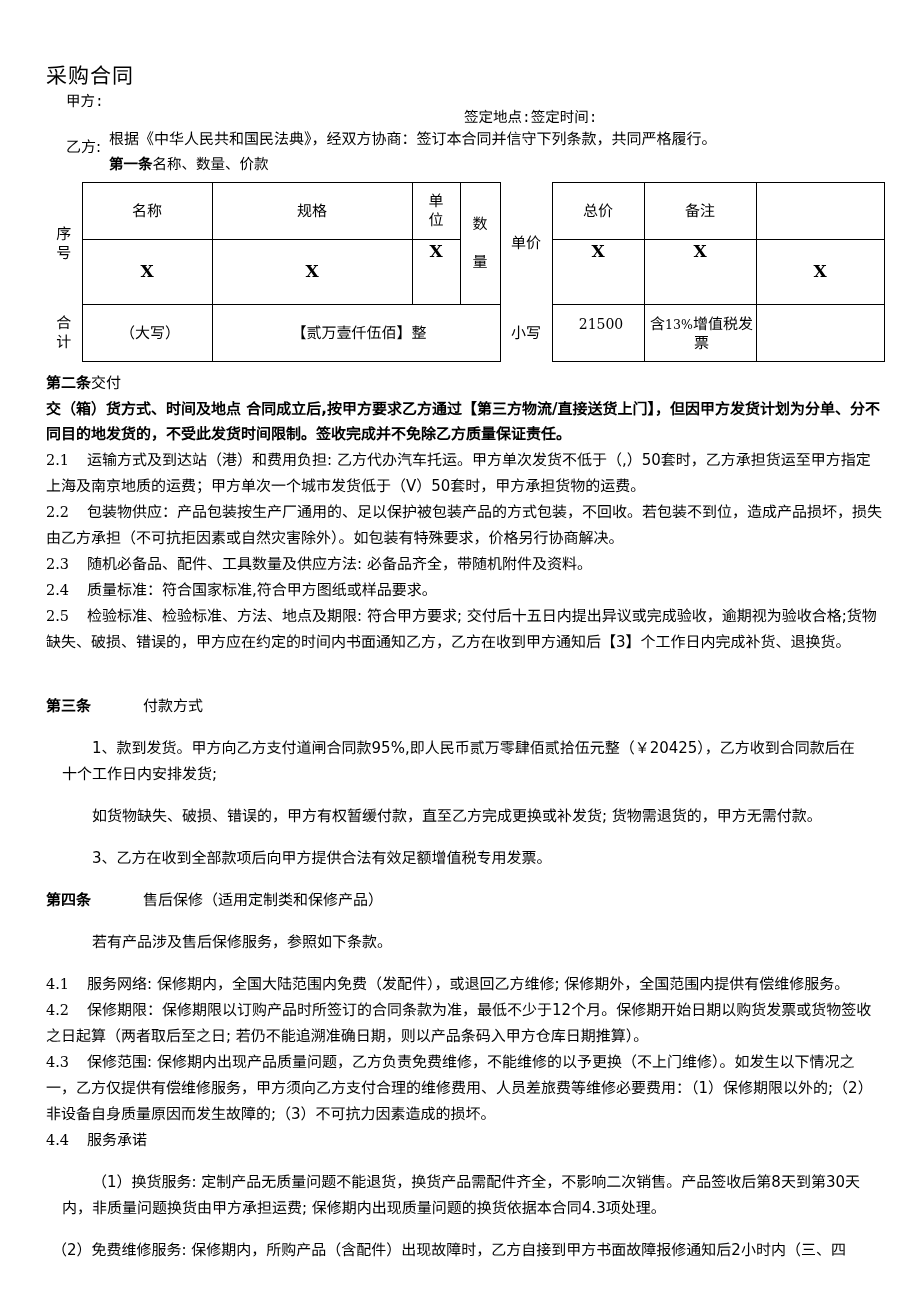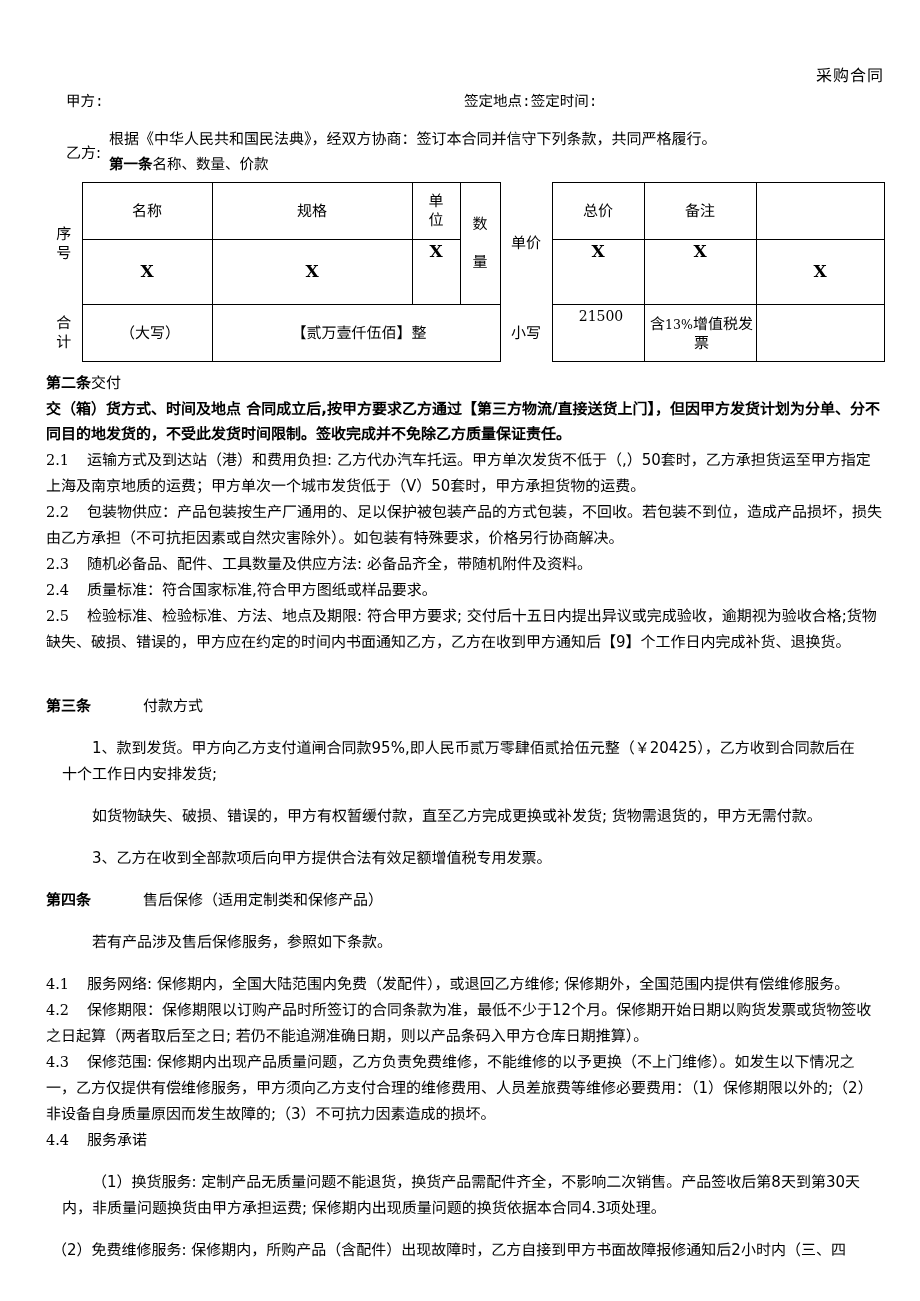--- a/index.html
+++ b/index.html
@@ -31,8 +31,8 @@
 
   
   .doc-title {
-    text-align: right;
-    font-size: 16px;
+    text-align: left;
+    font-size: 21px;
     line-height: 28px;
     font-weight: 400;
     margin: 0;

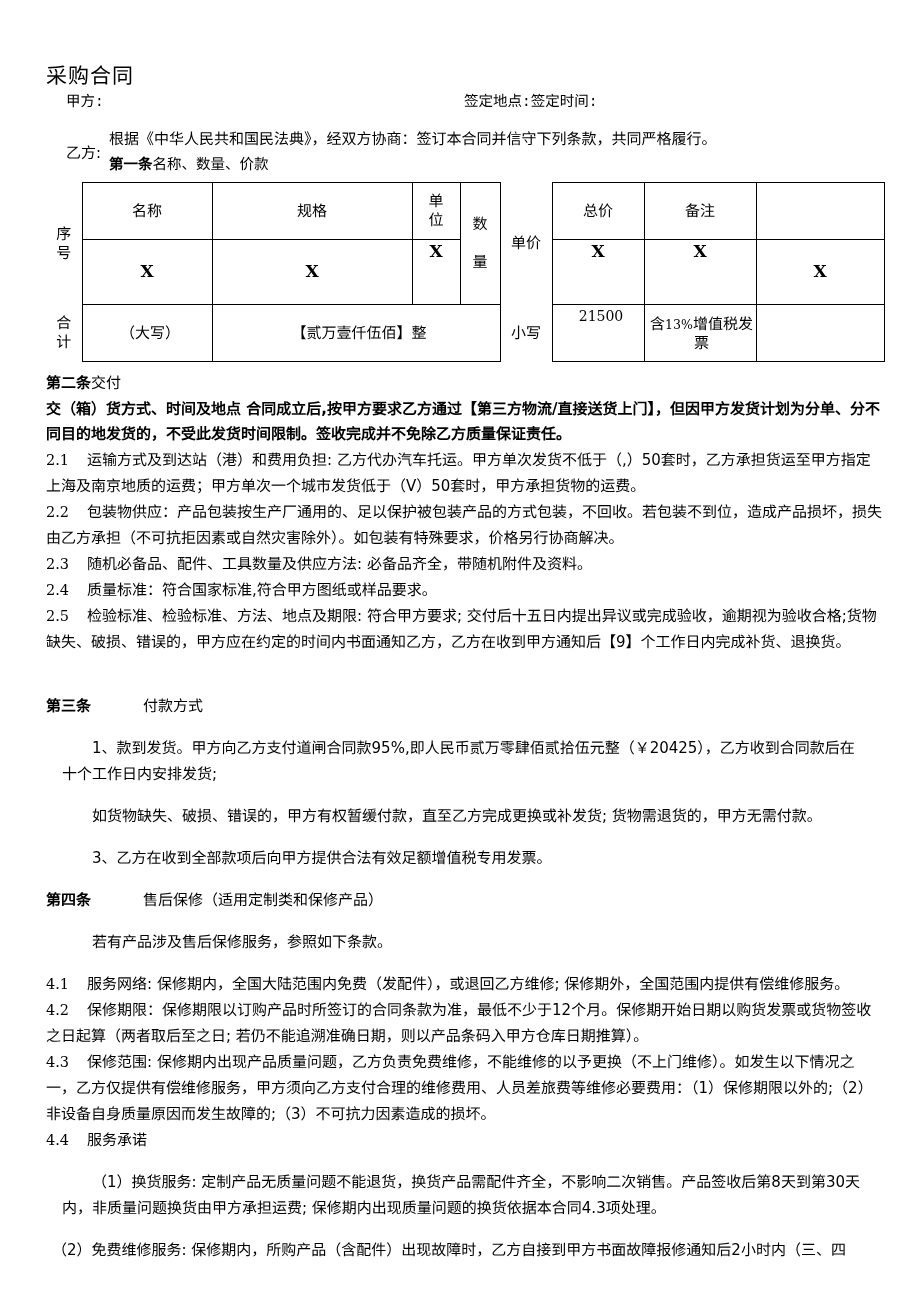--- a/index.html
+++ b/index.html
@@ -49,7 +49,7 @@
     font-family: Liberation Mono, monospace;
   }
   .party-row .lbl { position: absolute; left: 20px; top: 0; white-space: nowrap; }
-  .party-row .right-lbl { position: absolute; left: 418px; top: 0; white-space: nowrap; }
+  .party-row .right-lbl { position: absolute; left: 418px; top: 16px; white-space: nowrap; }
 
   .clause-line {
     position: relative;

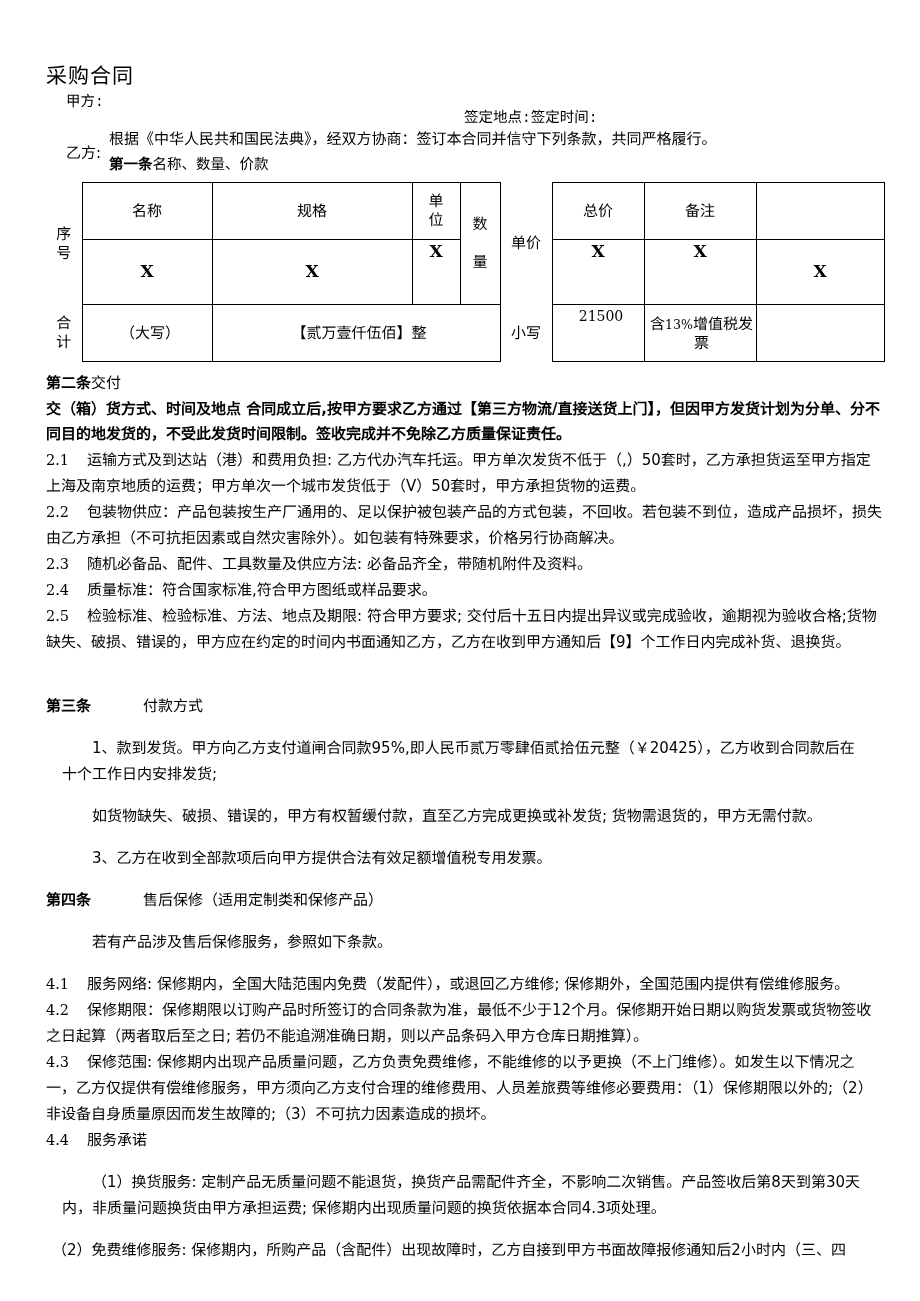--- a/index.html
+++ b/index.html
@@ -58,7 +58,7 @@
     height: 26px;
     white-space: nowrap;
   }
-  .clause-line .lbl { position: absolute; left: 20px; top: 14px; text-align: right; }
+  .clause-line .lbl { position: absolute; left: 20px; top: 8px; text-align: right; }
   .clause-line .body { position: absolute; left: 63px; top: 0; }
 
   .sub-title-line {

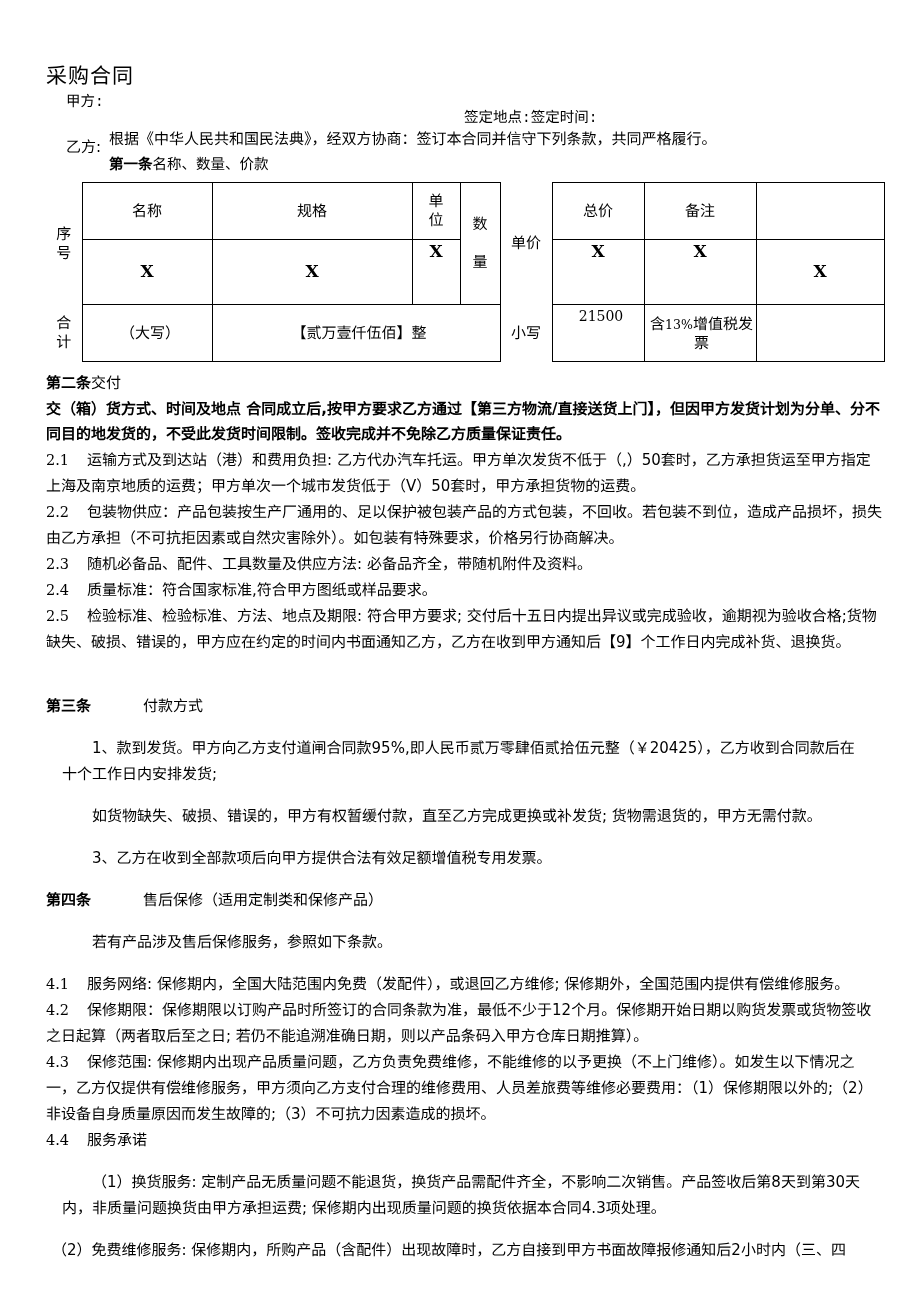--- a/index.html
+++ b/index.html
@@ -251,7 +251,7 @@
           <td class="cell-pad-l" style="height:56px">（大写）</td>
           <td class="cell-pad-l" colspan="3">【贰万壹仟伍佰】整</td>
           <td class="col-unitprice">小写</td>
-          <td class="cell-pad-l" style="vertical-align:top;padding-top:2px">
+          <td class="cell-pad-l" style="vertical-align:top;padding-top:10px">
             <span class="small-num">21500</span>
           </td>
           <td class="note-cell" style="vertical-align:top;padding-top:10px">

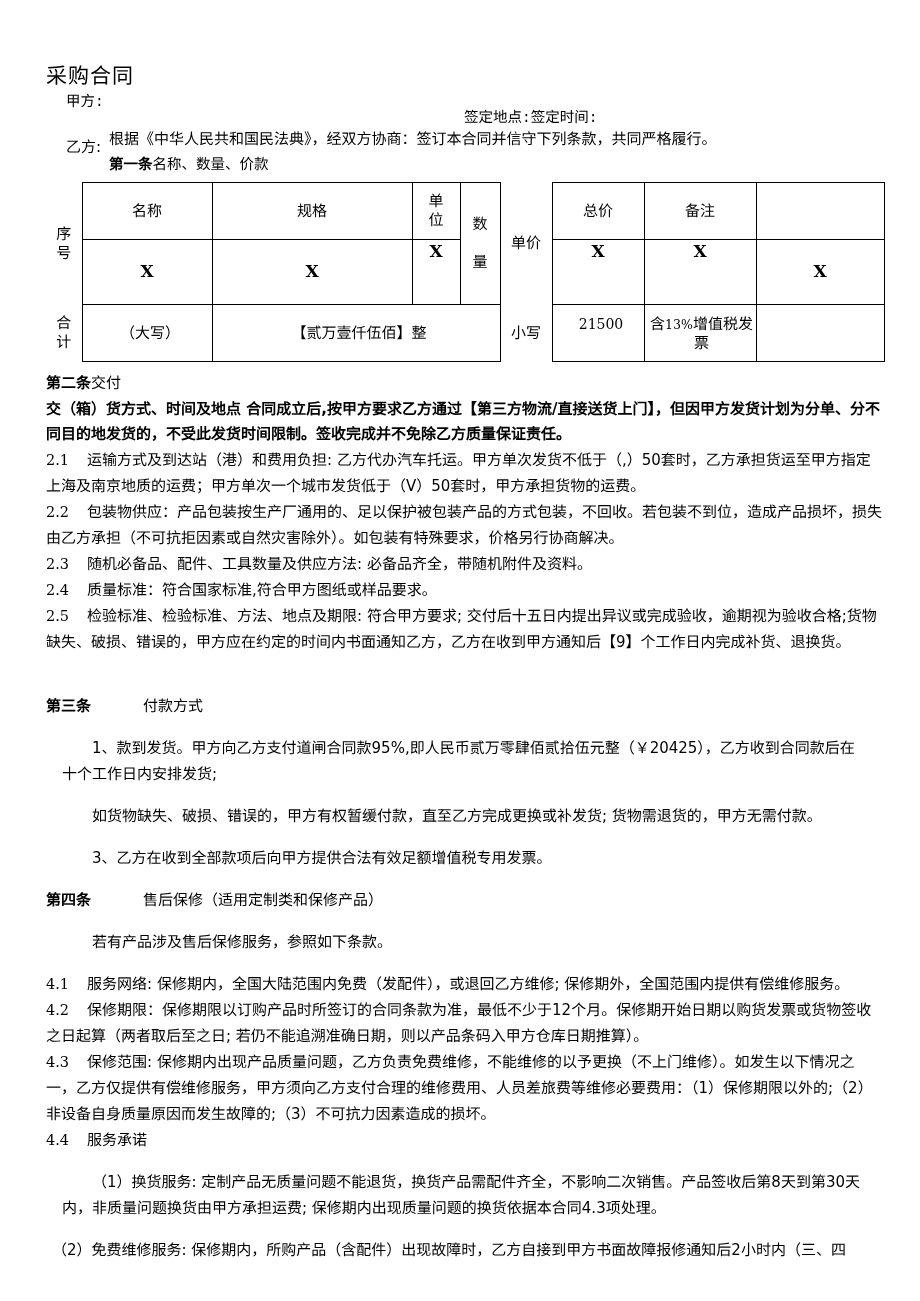--- a/index.html
+++ b/index.html
@@ -275,7 +275,7 @@
 
     <div class="num-para"><span class="num">2.4</span><span class="gap"></span><span>质量标准：符合国家标准,符合甲方图纸或样品要求。</span></div>
 
-    <div class="num-para"><span class="num">2.5</span><span class="gap"></span><span>检验标准、检验标准、方法、地点及期限: 符合甲方要求; 交付后十五日内提出异议或完成验收，逾期视为验收合格;货物缺失、破损、错误的，甲方应在约定的时间内书面通知乙方，乙方在收到甲方通知后【9】个工作日内完成补货、退换货。</span></div>
+    <div class="num-para"><span class="num">2.5</span><span class="gap"></span><span>检验标准、检验标准、方法、地点及期限: 符合甲方要求; 交付后十五日内提出异议或完成验收，逾期视为验收合格;货物缺失、破损、错误的，甲方应在约定的时间内书面通知乙方，乙方在收到甲方通知后【3】个工作日内完成补货、退换货。</span></div>
 
     <div class="blank-gap"></div>
 

